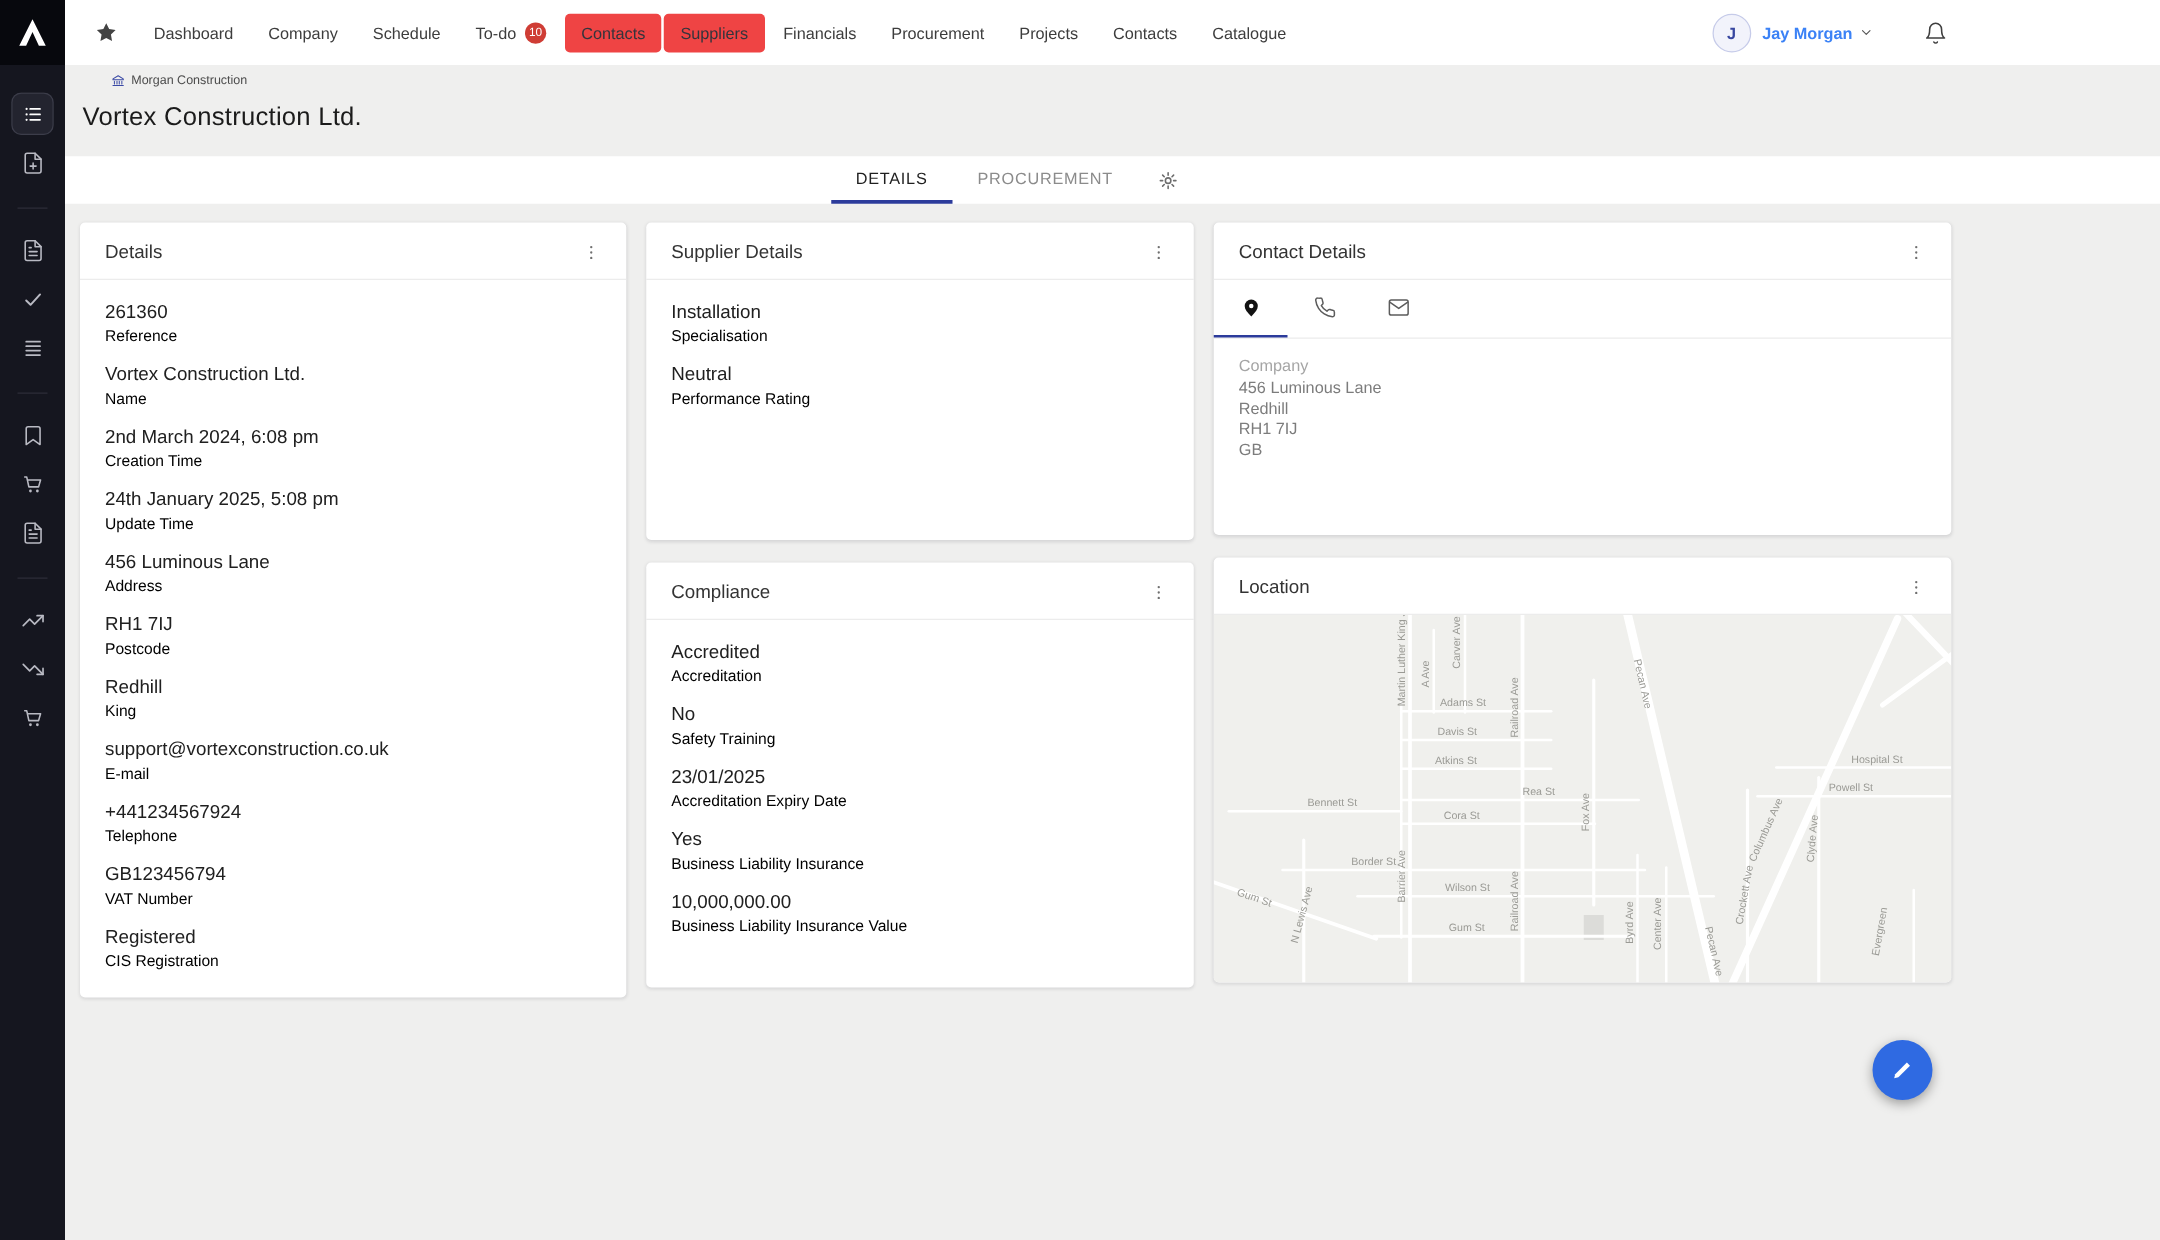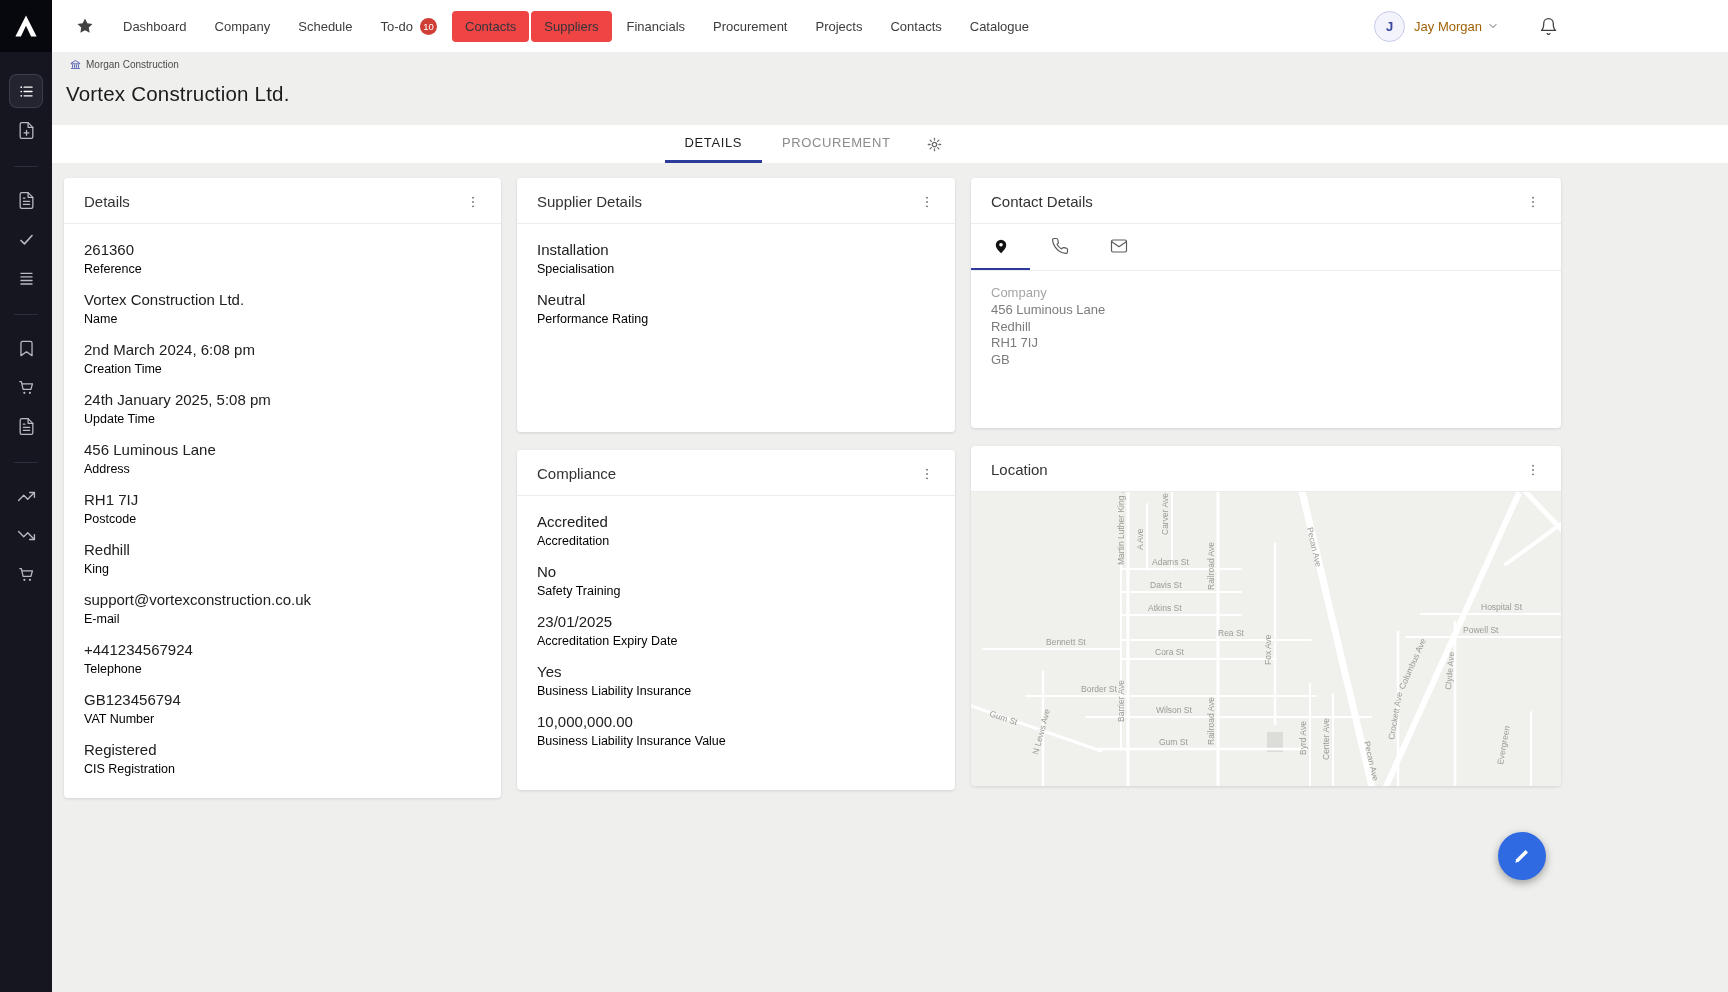--- a/index.html
+++ b/index.html
@@ -34,7 +34,7 @@
   .nav-right{margin-left:auto;display:flex;align-items:center}
   .avatar{width:29px;height:29px;border-radius:50%;background:#f2f3fb;border:1px solid #c6cbe9;
           color:#3847a0;font-size:13px;display:grid;place-items:center;cursor:pointer;font-weight:bold}
-  .username{font-size:13px;font-weight:normal;color:#a16207;margin:0 5px 0 9px;cursor:pointer}
+  .username{font-size:13px;font-weight:bold;color:#3b82f6;margin:0 5px 0 9px;cursor:pointer}
   .chev{color:#555;cursor:pointer}
   .chev svg{width:12px;height:12px}
   .bellwrap{margin-left:40px;color:#3f3f3f;cursor:pointer}

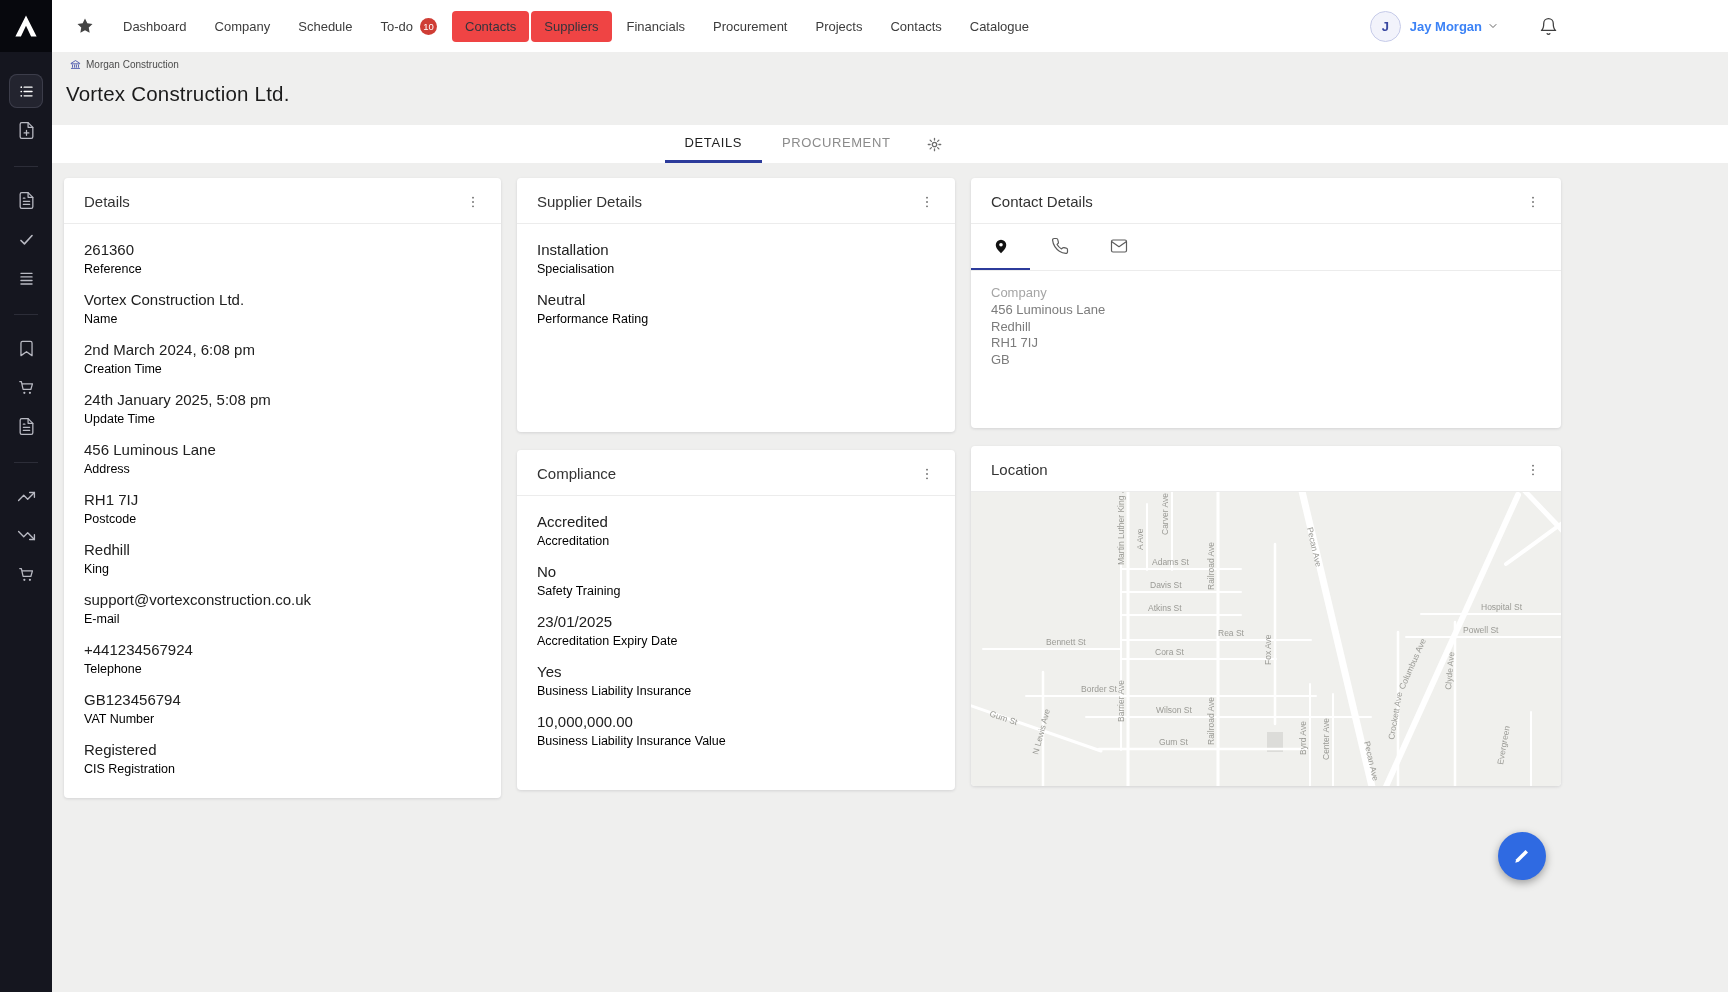--- a/index.html
+++ b/index.html
@@ -42,7 +42,7 @@
 
   
   .subheader{position:absolute;left:52px;top:52px;width:1676px;height:73px;background:#efefee}
-  .breadcrumb{display:flex;align-items:center;gap:5px;padding:7px 0 0 18px;font-size:10px;
+  .breadcrumb{display:flex;align-items:center;gap:5px;padding:7px 0 0 37px;font-size:10px;
               color:#4c4c4c;cursor:pointer;width:max-content}
   .breadcrumb svg{width:11px;height:11px;color:#3a49a5}
   .page-title{font-size:20.5px;font-weight:500;color:#1b1b1b;margin:12px 0 0 14px;letter-spacing:.2px}

